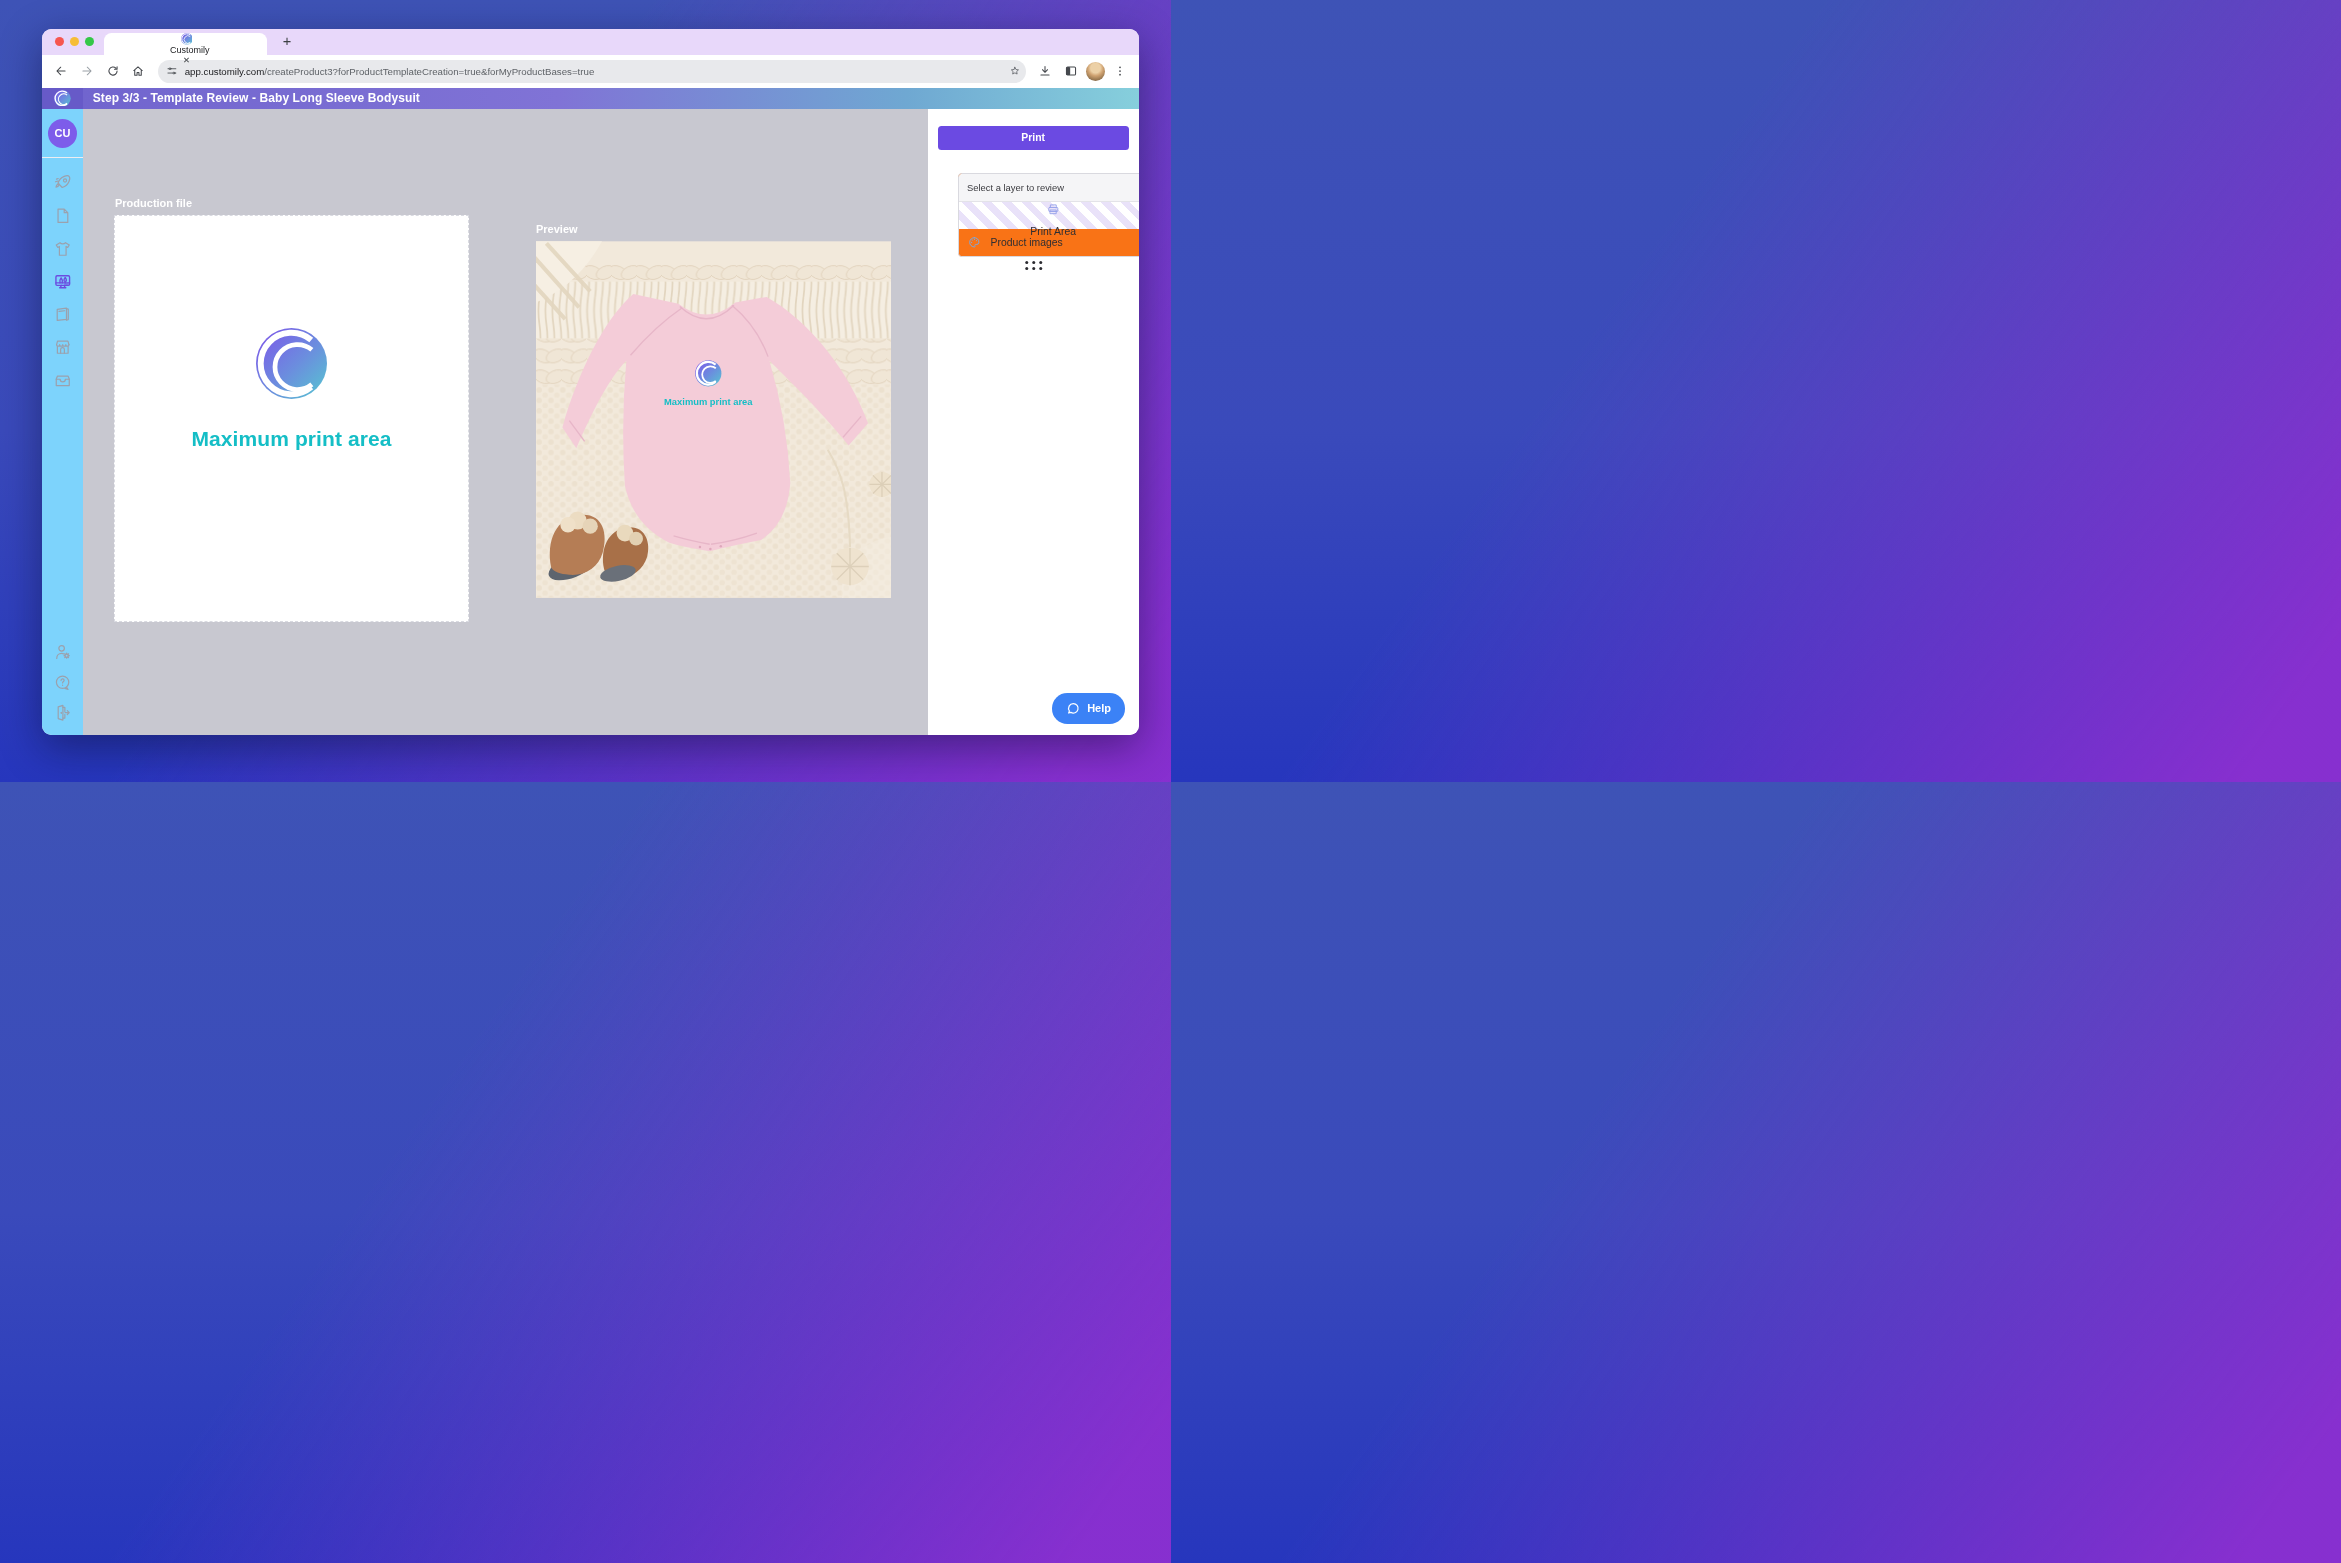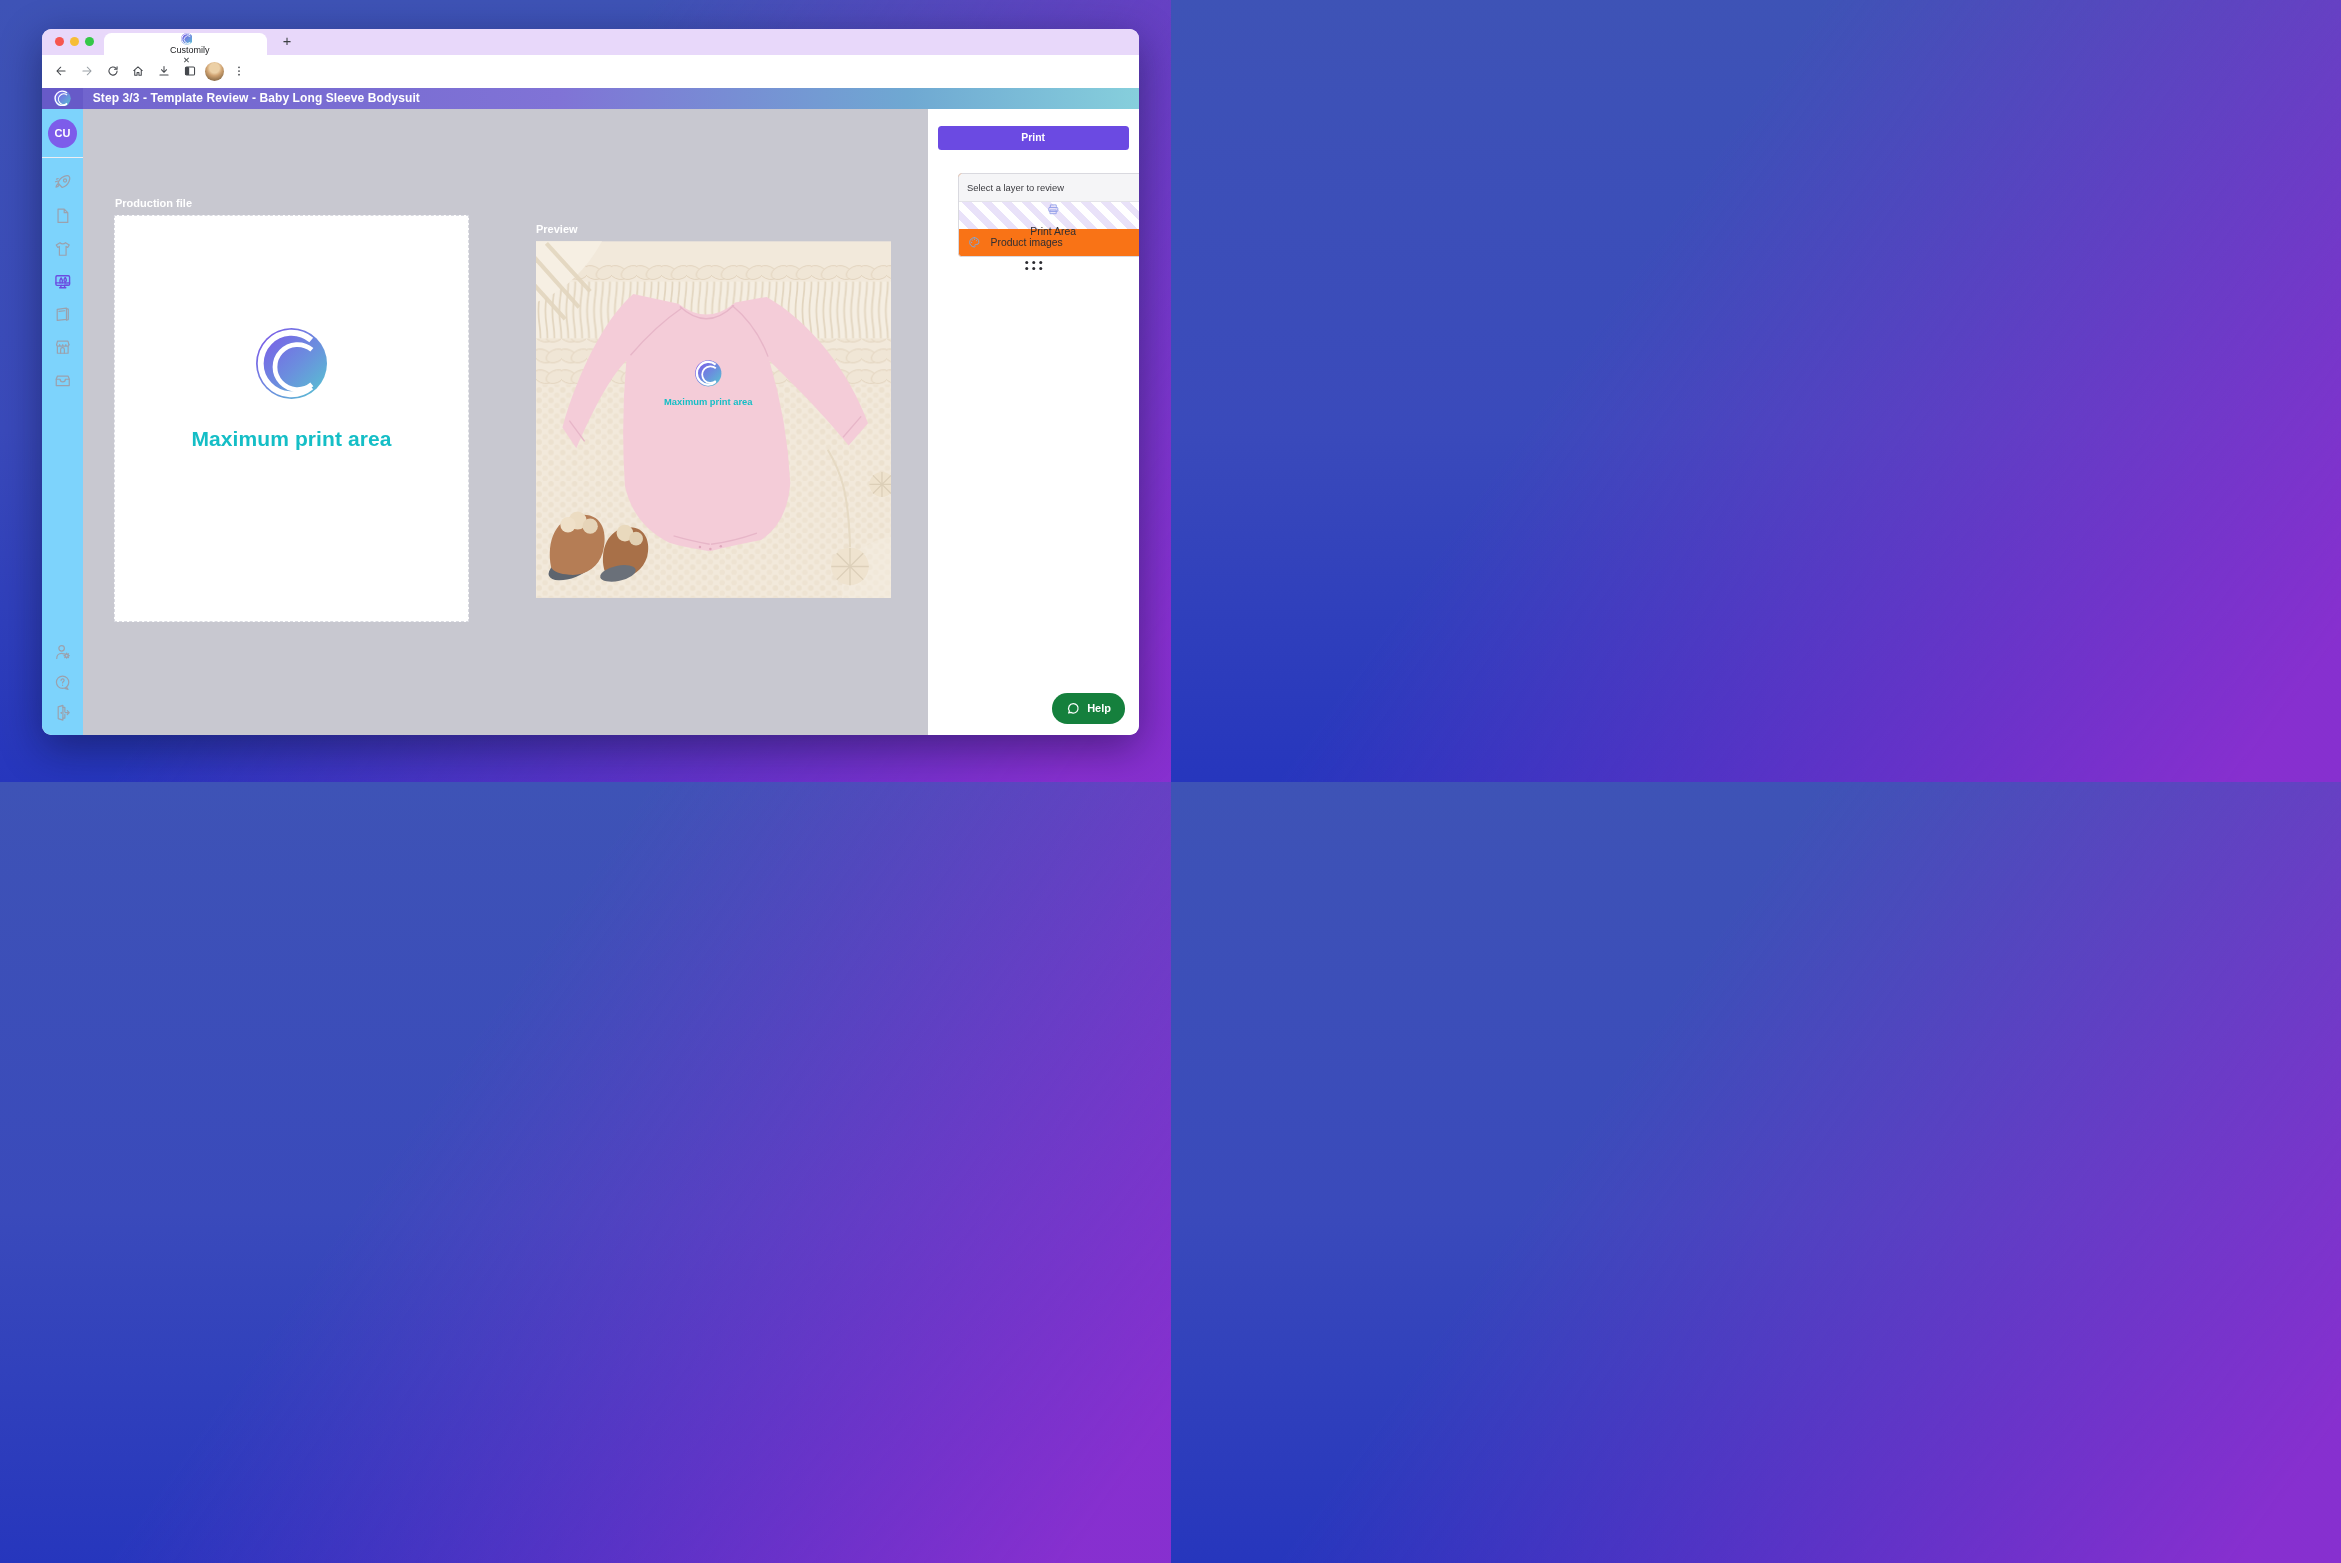--- a/index.html
+++ b/index.html
@@ -143,6 +143,17 @@
           <path d="M4.8,11.2 L12,5 l7.2,6.2 M6.4,10 V19.4 h4 v-4.8 h3.2 v4.8 h4 V10"></path>
         </svg>
     </div>
+    <div class="urlbar">
+      <svg class="uicon" viewBox="0 0 24 24">
+          <path d="M4,7.6 h2.2 M10.2,7.6 h9.8 M4,16.4 h9.8 M18.2,16.4 h1.8"></path>
+          <circle cx="8.2" cy="7.6" r="1.9"></circle>
+          <circle cx="16.2" cy="16.4" r="1.9"></circle>
+        </svg>
+      <div class="url-text"><span>app.customily.com</span><span class="path">/createProduct3?forProductTemplateCreation=true&amp;forMyProductBases=true</span></div>
+      <svg class="uicon" viewBox="0 0 24 24" style="stroke:#5f6368">
+          <path d="M12,4.6 l2.2,4.6 5,.7 -3.6,3.5 .9,5 -4.5,-2.4 -4.5,2.4 .9,-5 L4.8,9.9 l5,-.7 z"></path>
+        </svg>
+    </div>
     <div class="tbtn">
       <svg class="ticon" viewBox="0 0 24 24">
           <path d="M12,4.4 v9.6 M7.6,9.8 l4.4,4.4 4.4,-4.4 M5,19 h14"></path>

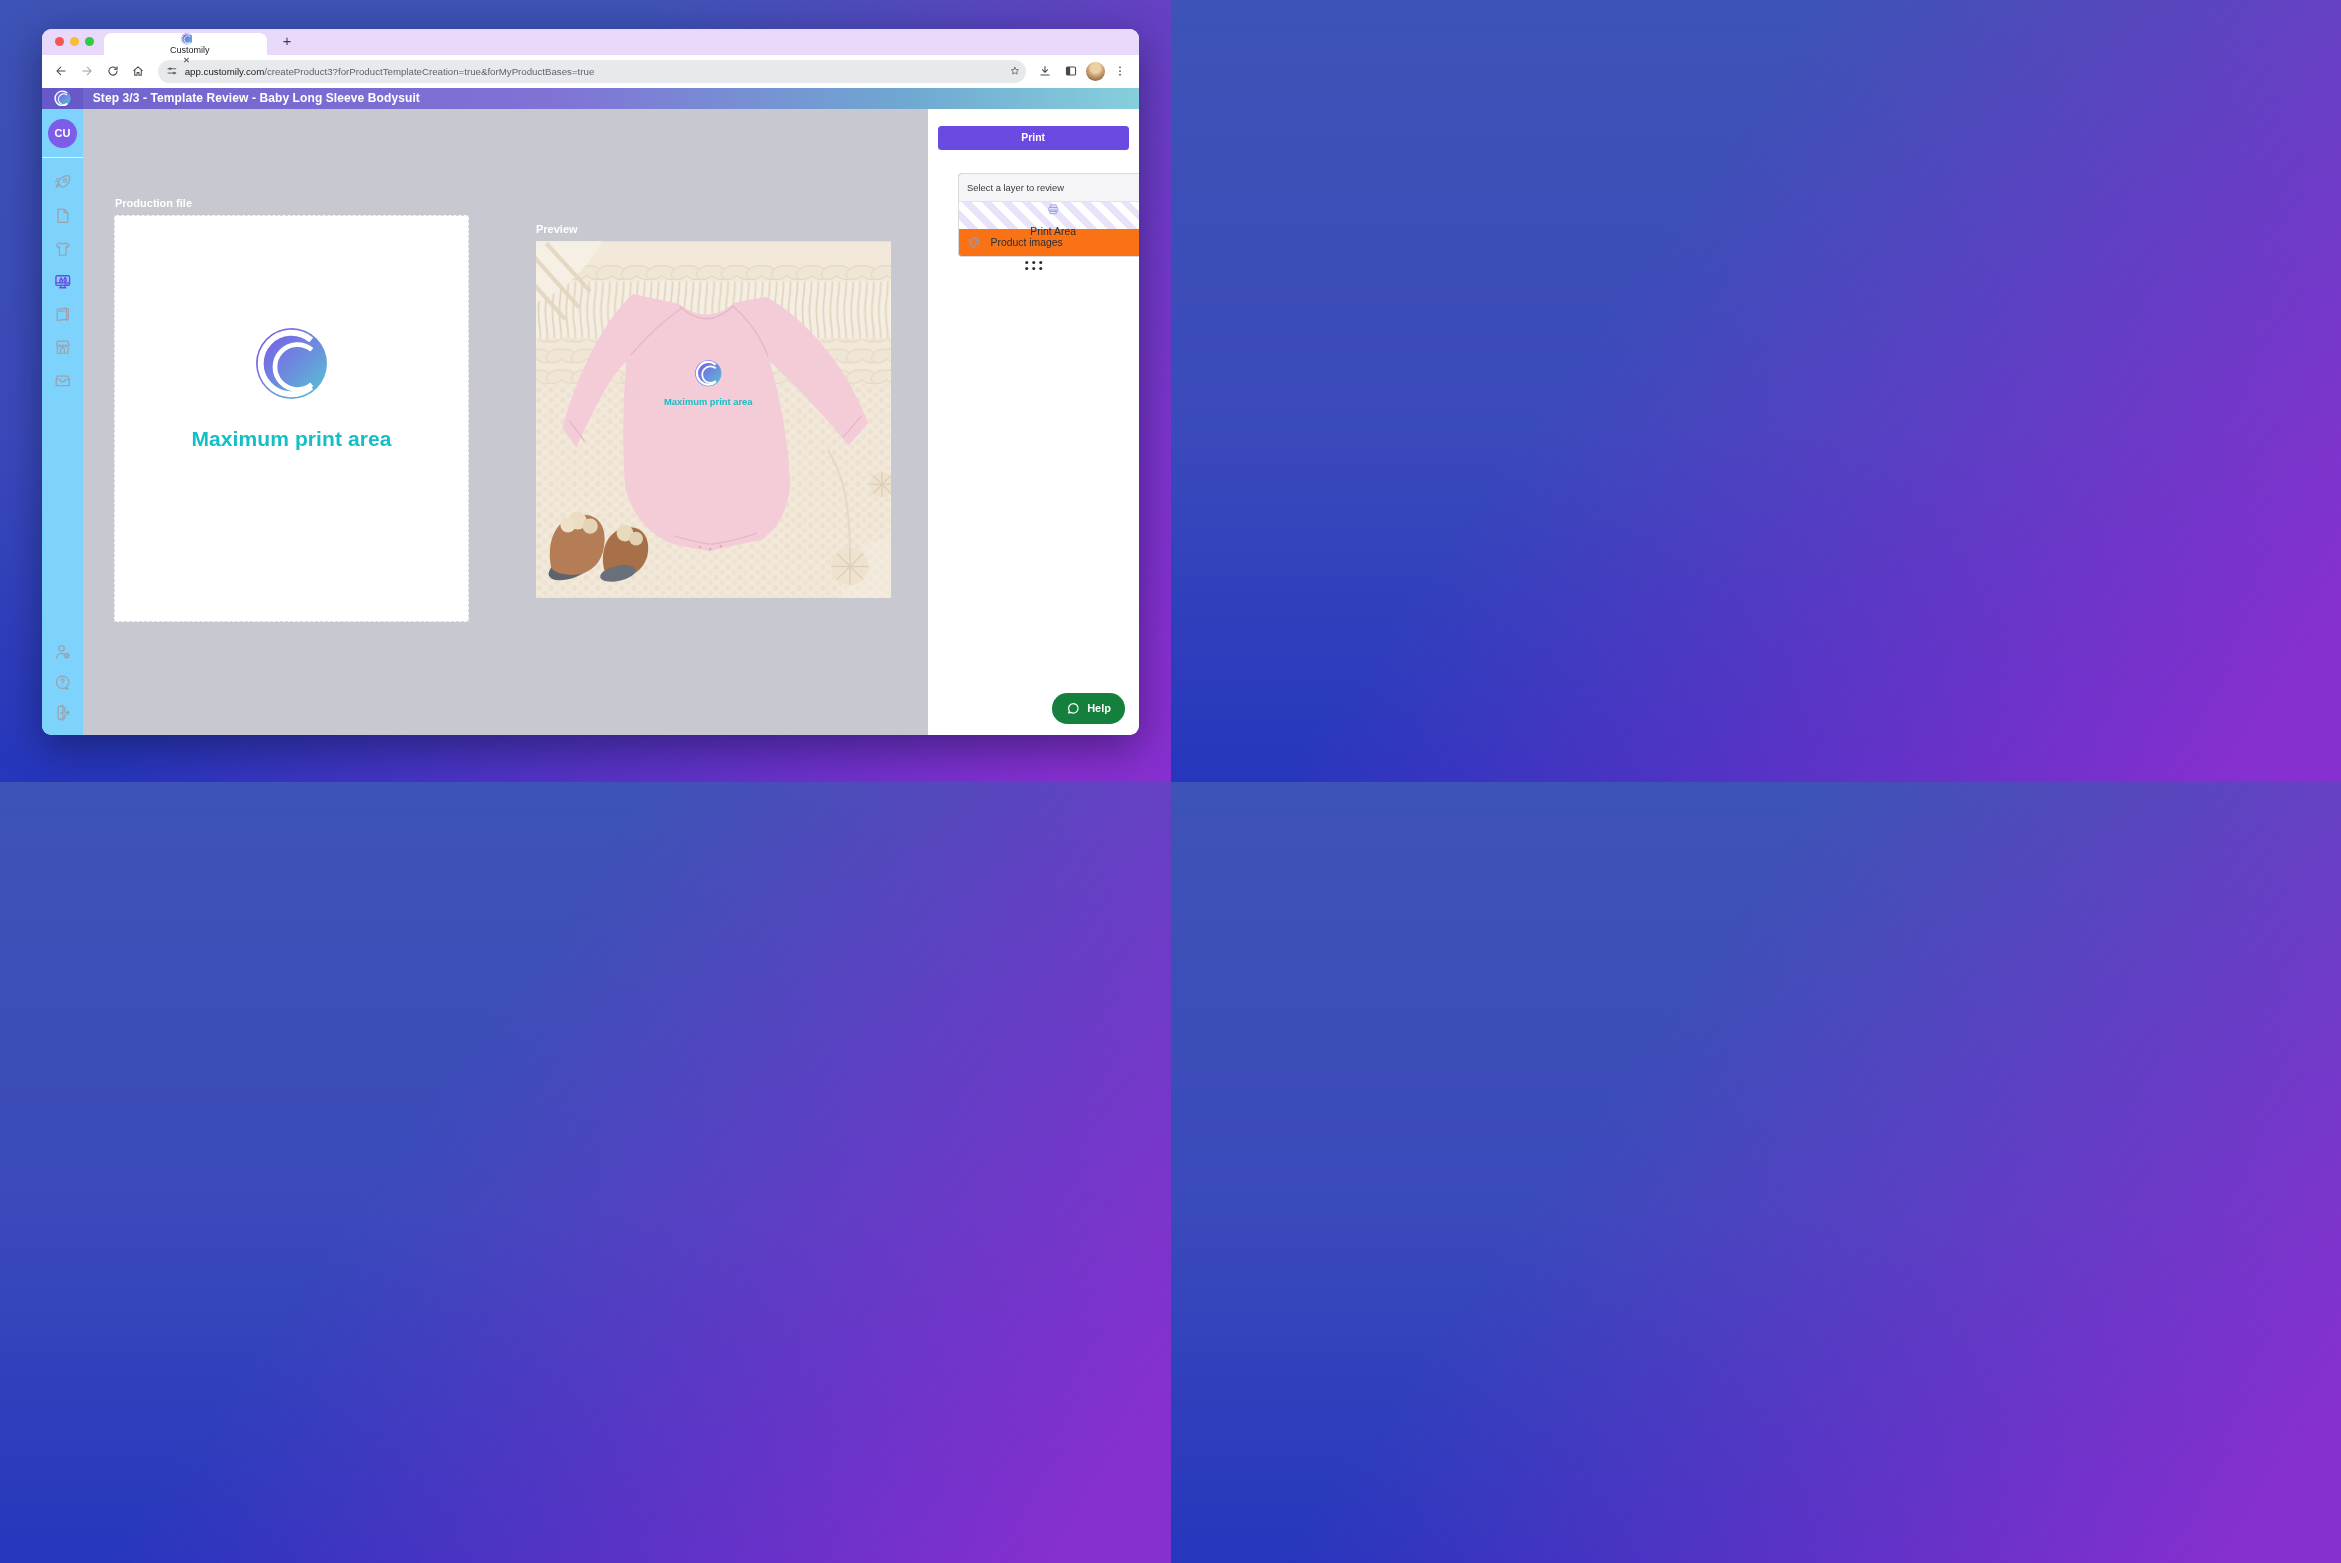--- a/index.html
+++ b/index.html
@@ -82,7 +82,7 @@
 svg.lic.palette { stroke:#78aae4; }
 .drag-dots { position:absolute; left:50%; transform:translateX(-50%); top:152px; display:grid; grid-template-columns:repeat(3,3.5px); grid-auto-rows:3.5px; gap:2.8px 3.5px; }
 .drag-dots i { width:3.5px; height:3.5px; border-radius:50%; background:#2b2b30; }
-.help-btn { position:absolute; right:14px; bottom:11px; height:31px; padding:0 14px; border-radius:15.3px; background:#15803d;
+.help-btn { position:absolute; right:14px; bottom:11px; height:31px; padding:0 14px; border-radius:15.3px; background:#3b82f6;
   color:#fff; display:flex; align-items:center; gap:6.3px; font-size:11px; font-weight:bold;justify-content:center; }
 .help-btn svg { width:14.6px; height:14.6px; stroke:#fff; stroke-width:2; fill:none; stroke-linecap:round; stroke-linejoin:round; }
 </style>

